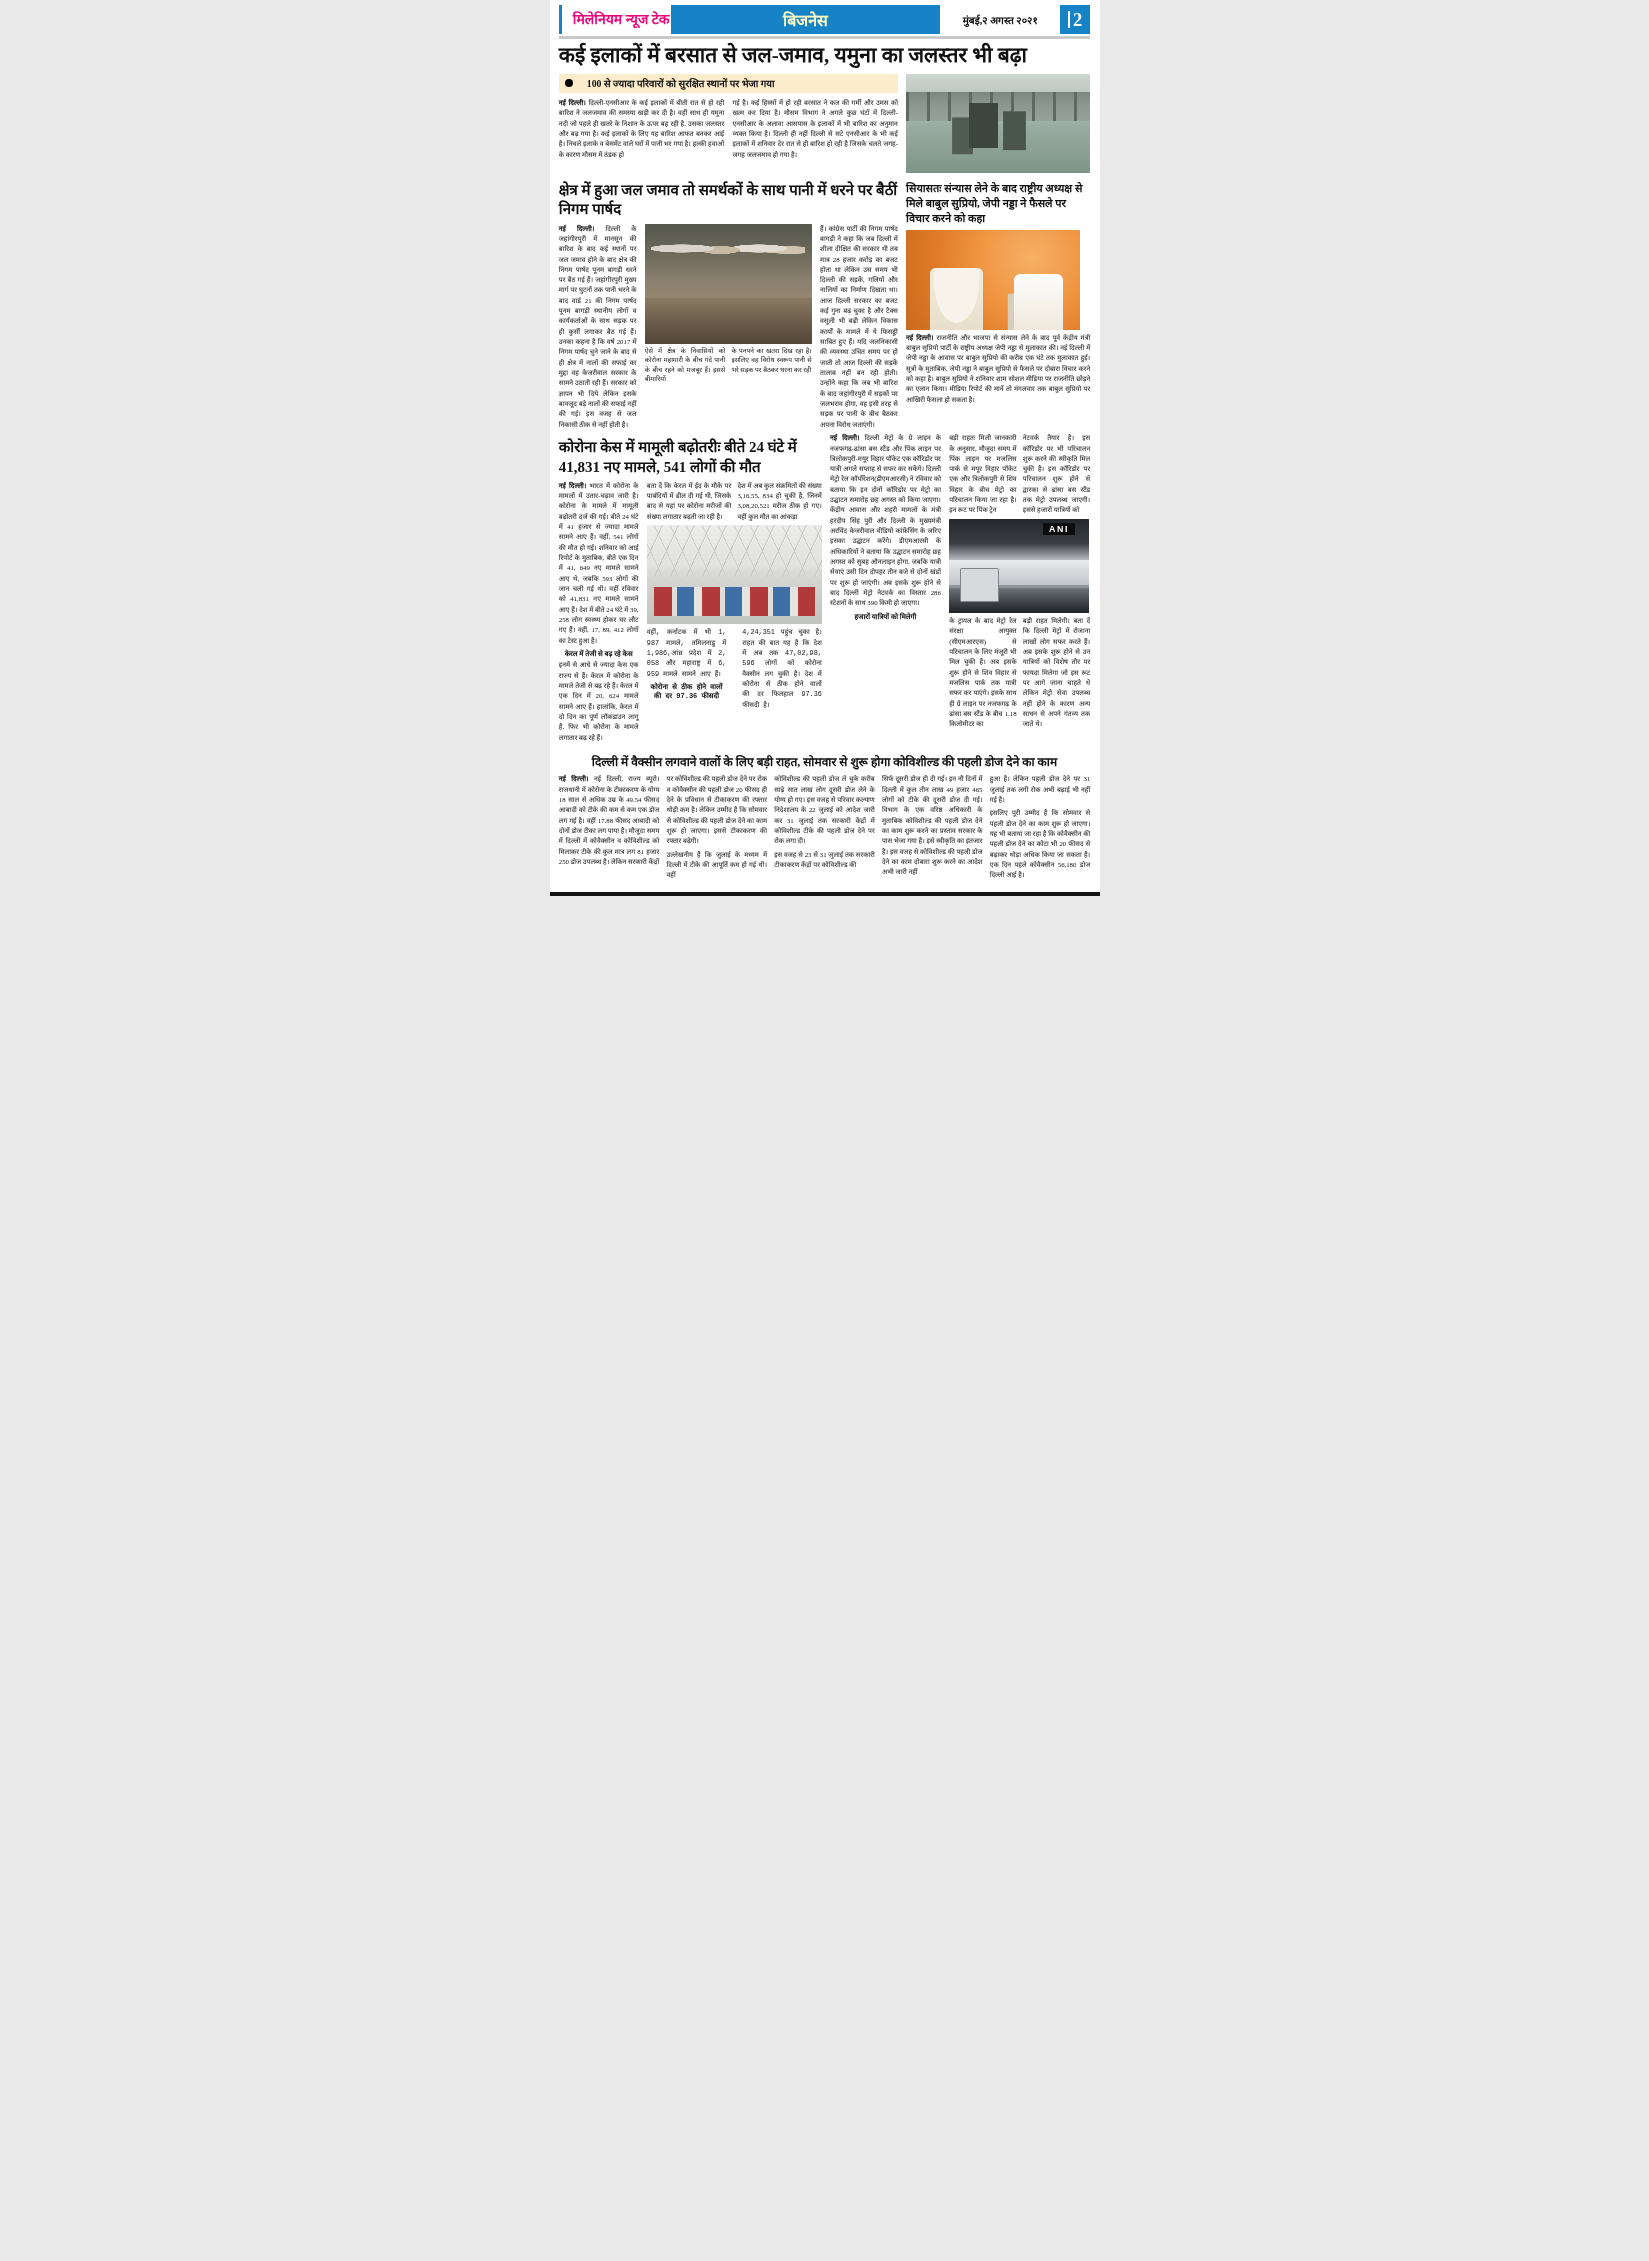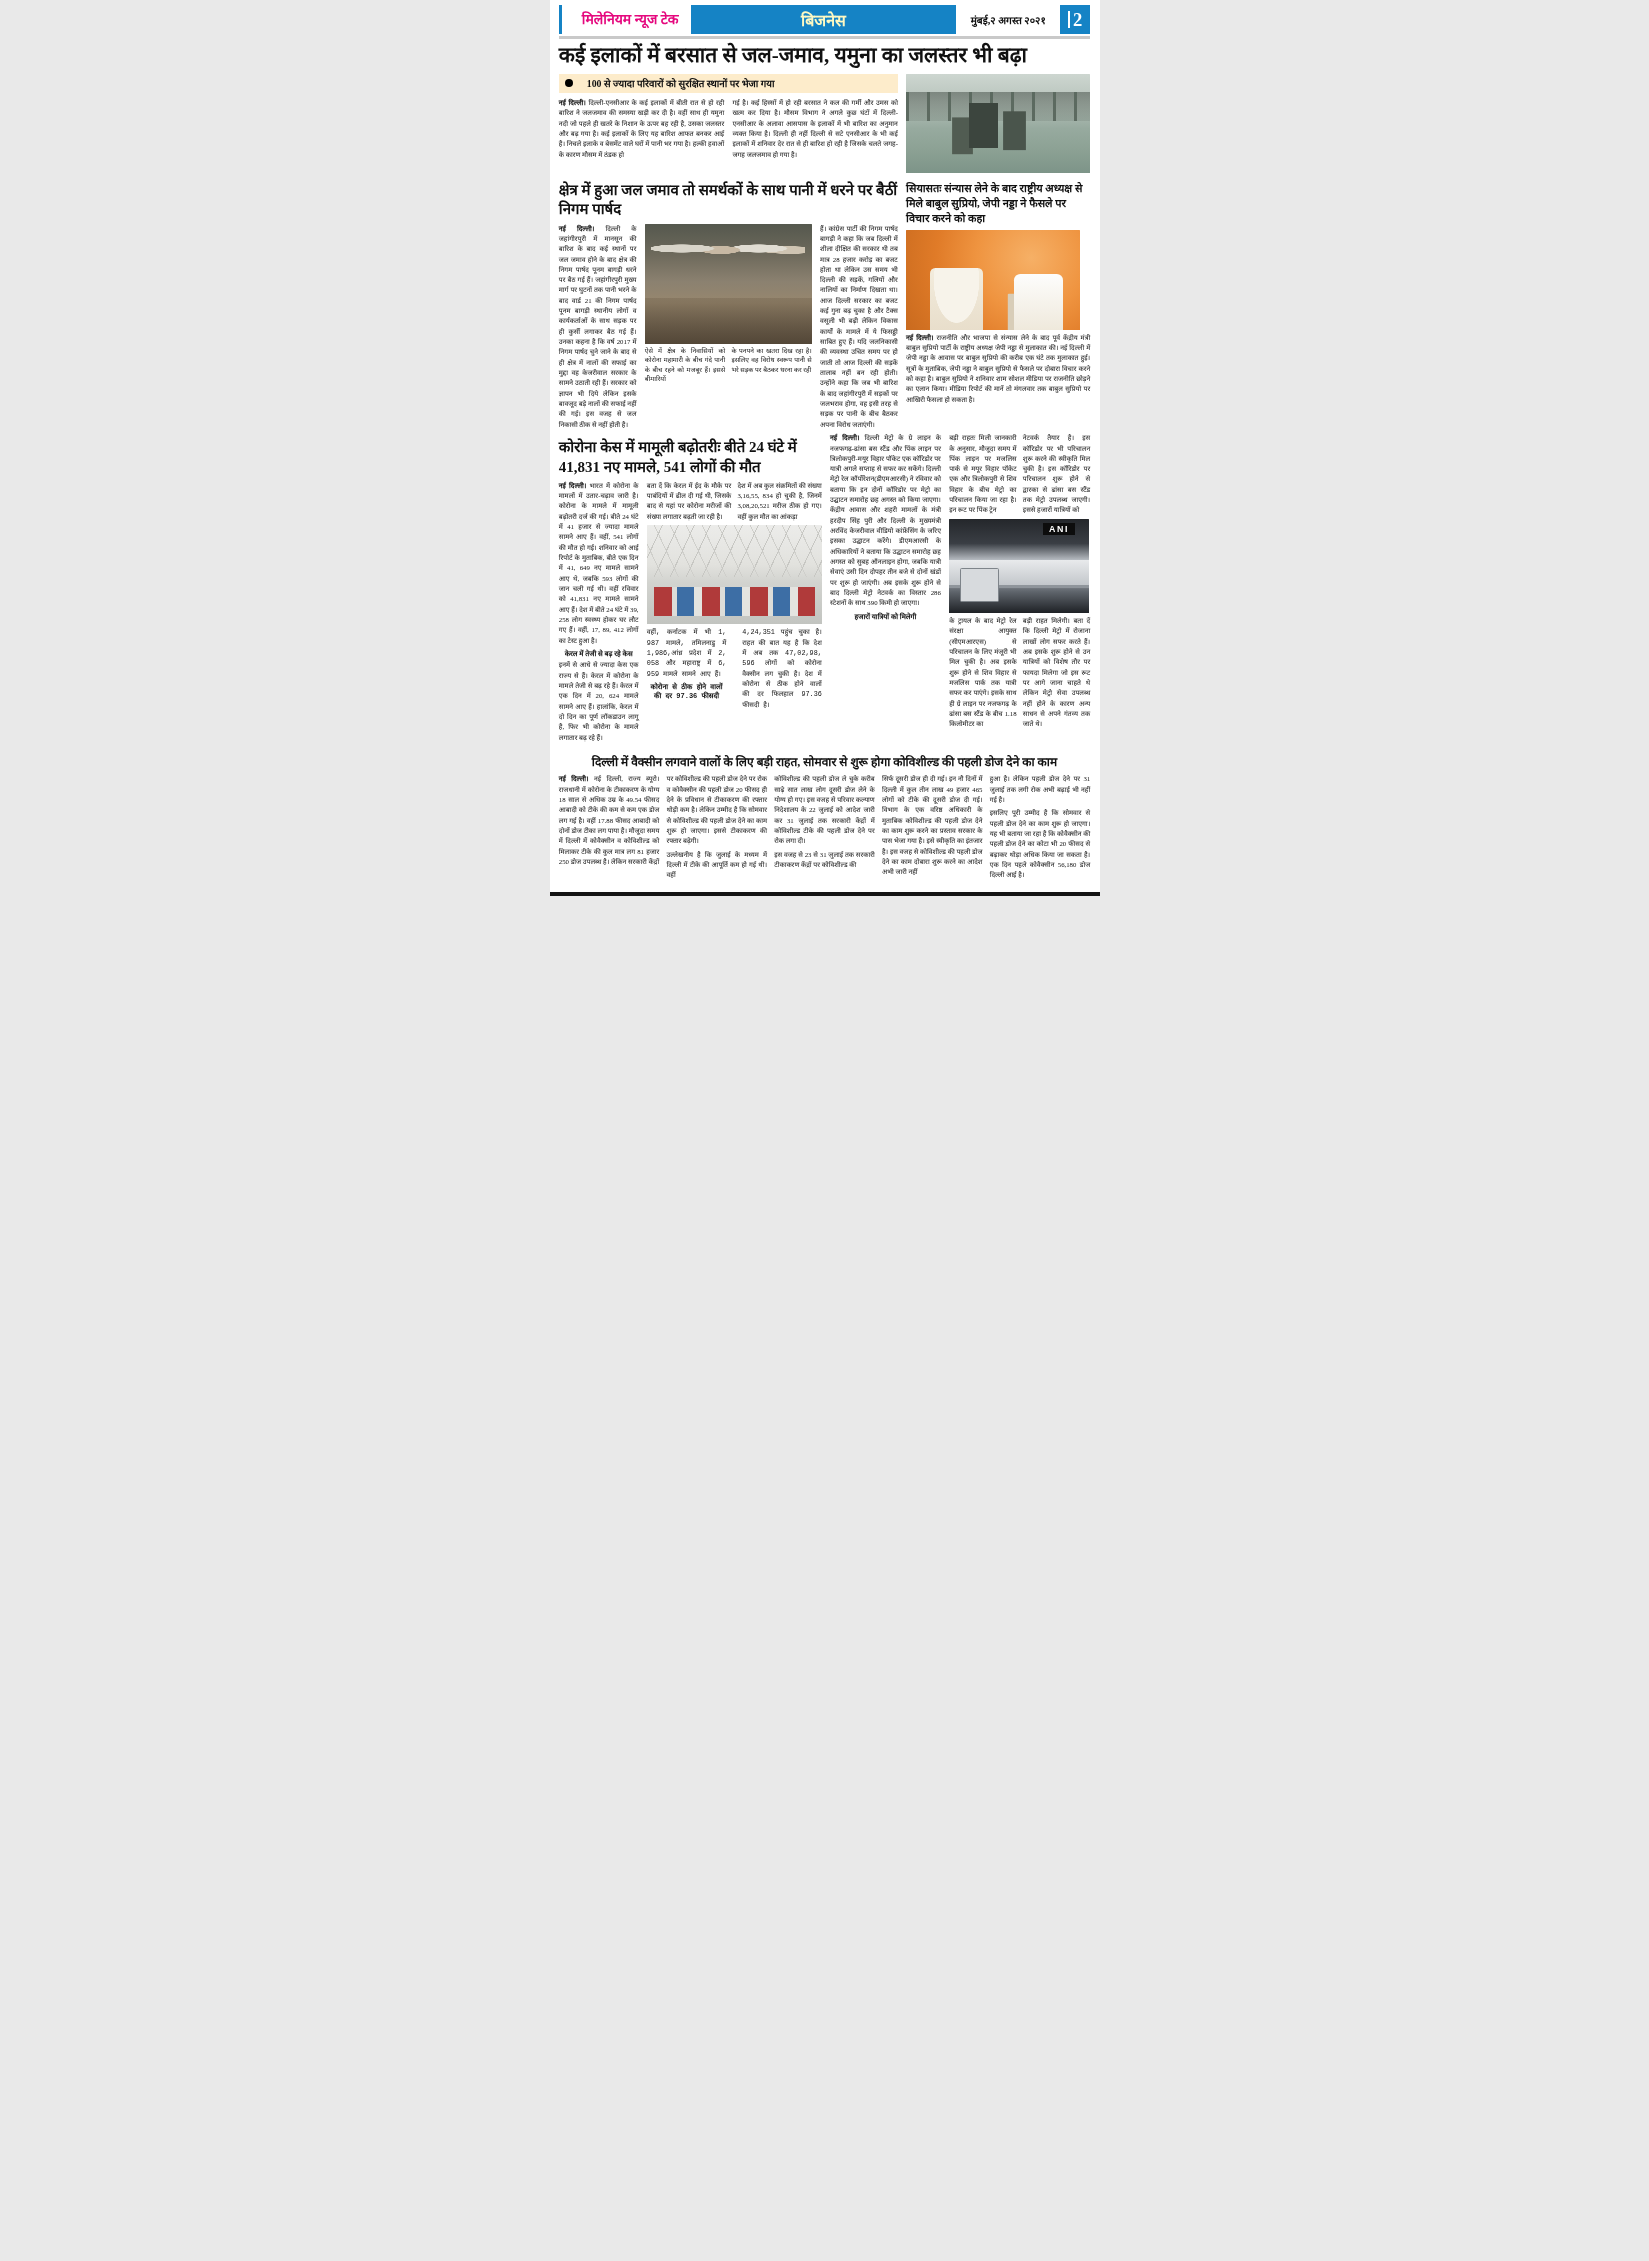--- a/index.html
+++ b/index.html
@@ -8,8 +8,8 @@
         padding:5.2px 9.3px 0 9.3px;box-sizing:border-box;position:relative;}
   
   .masthead{display:flex;height:29px;align-items:stretch;}
-  .m-logo{width:132px;display:flex;align-items:center;border-left:3.1px solid #1583c5;
-          padding-left:20px;box-sizing:border-box;}
+  .m-logo{width:112px;display:flex;align-items:center;border-left:3.1px solid #1583c5;
+          padding-left:11px;box-sizing:border-box;}
   .m-logo span{color:#e5087e;font-weight:bold;font-size:14px;line-height:1;}
   .m-band{flex:1;background:#1583c5;color:#fef9c3;display:flex;align-items:center;
           justify-content:center;font-size:16px;font-weight:bold;text-align:right;}

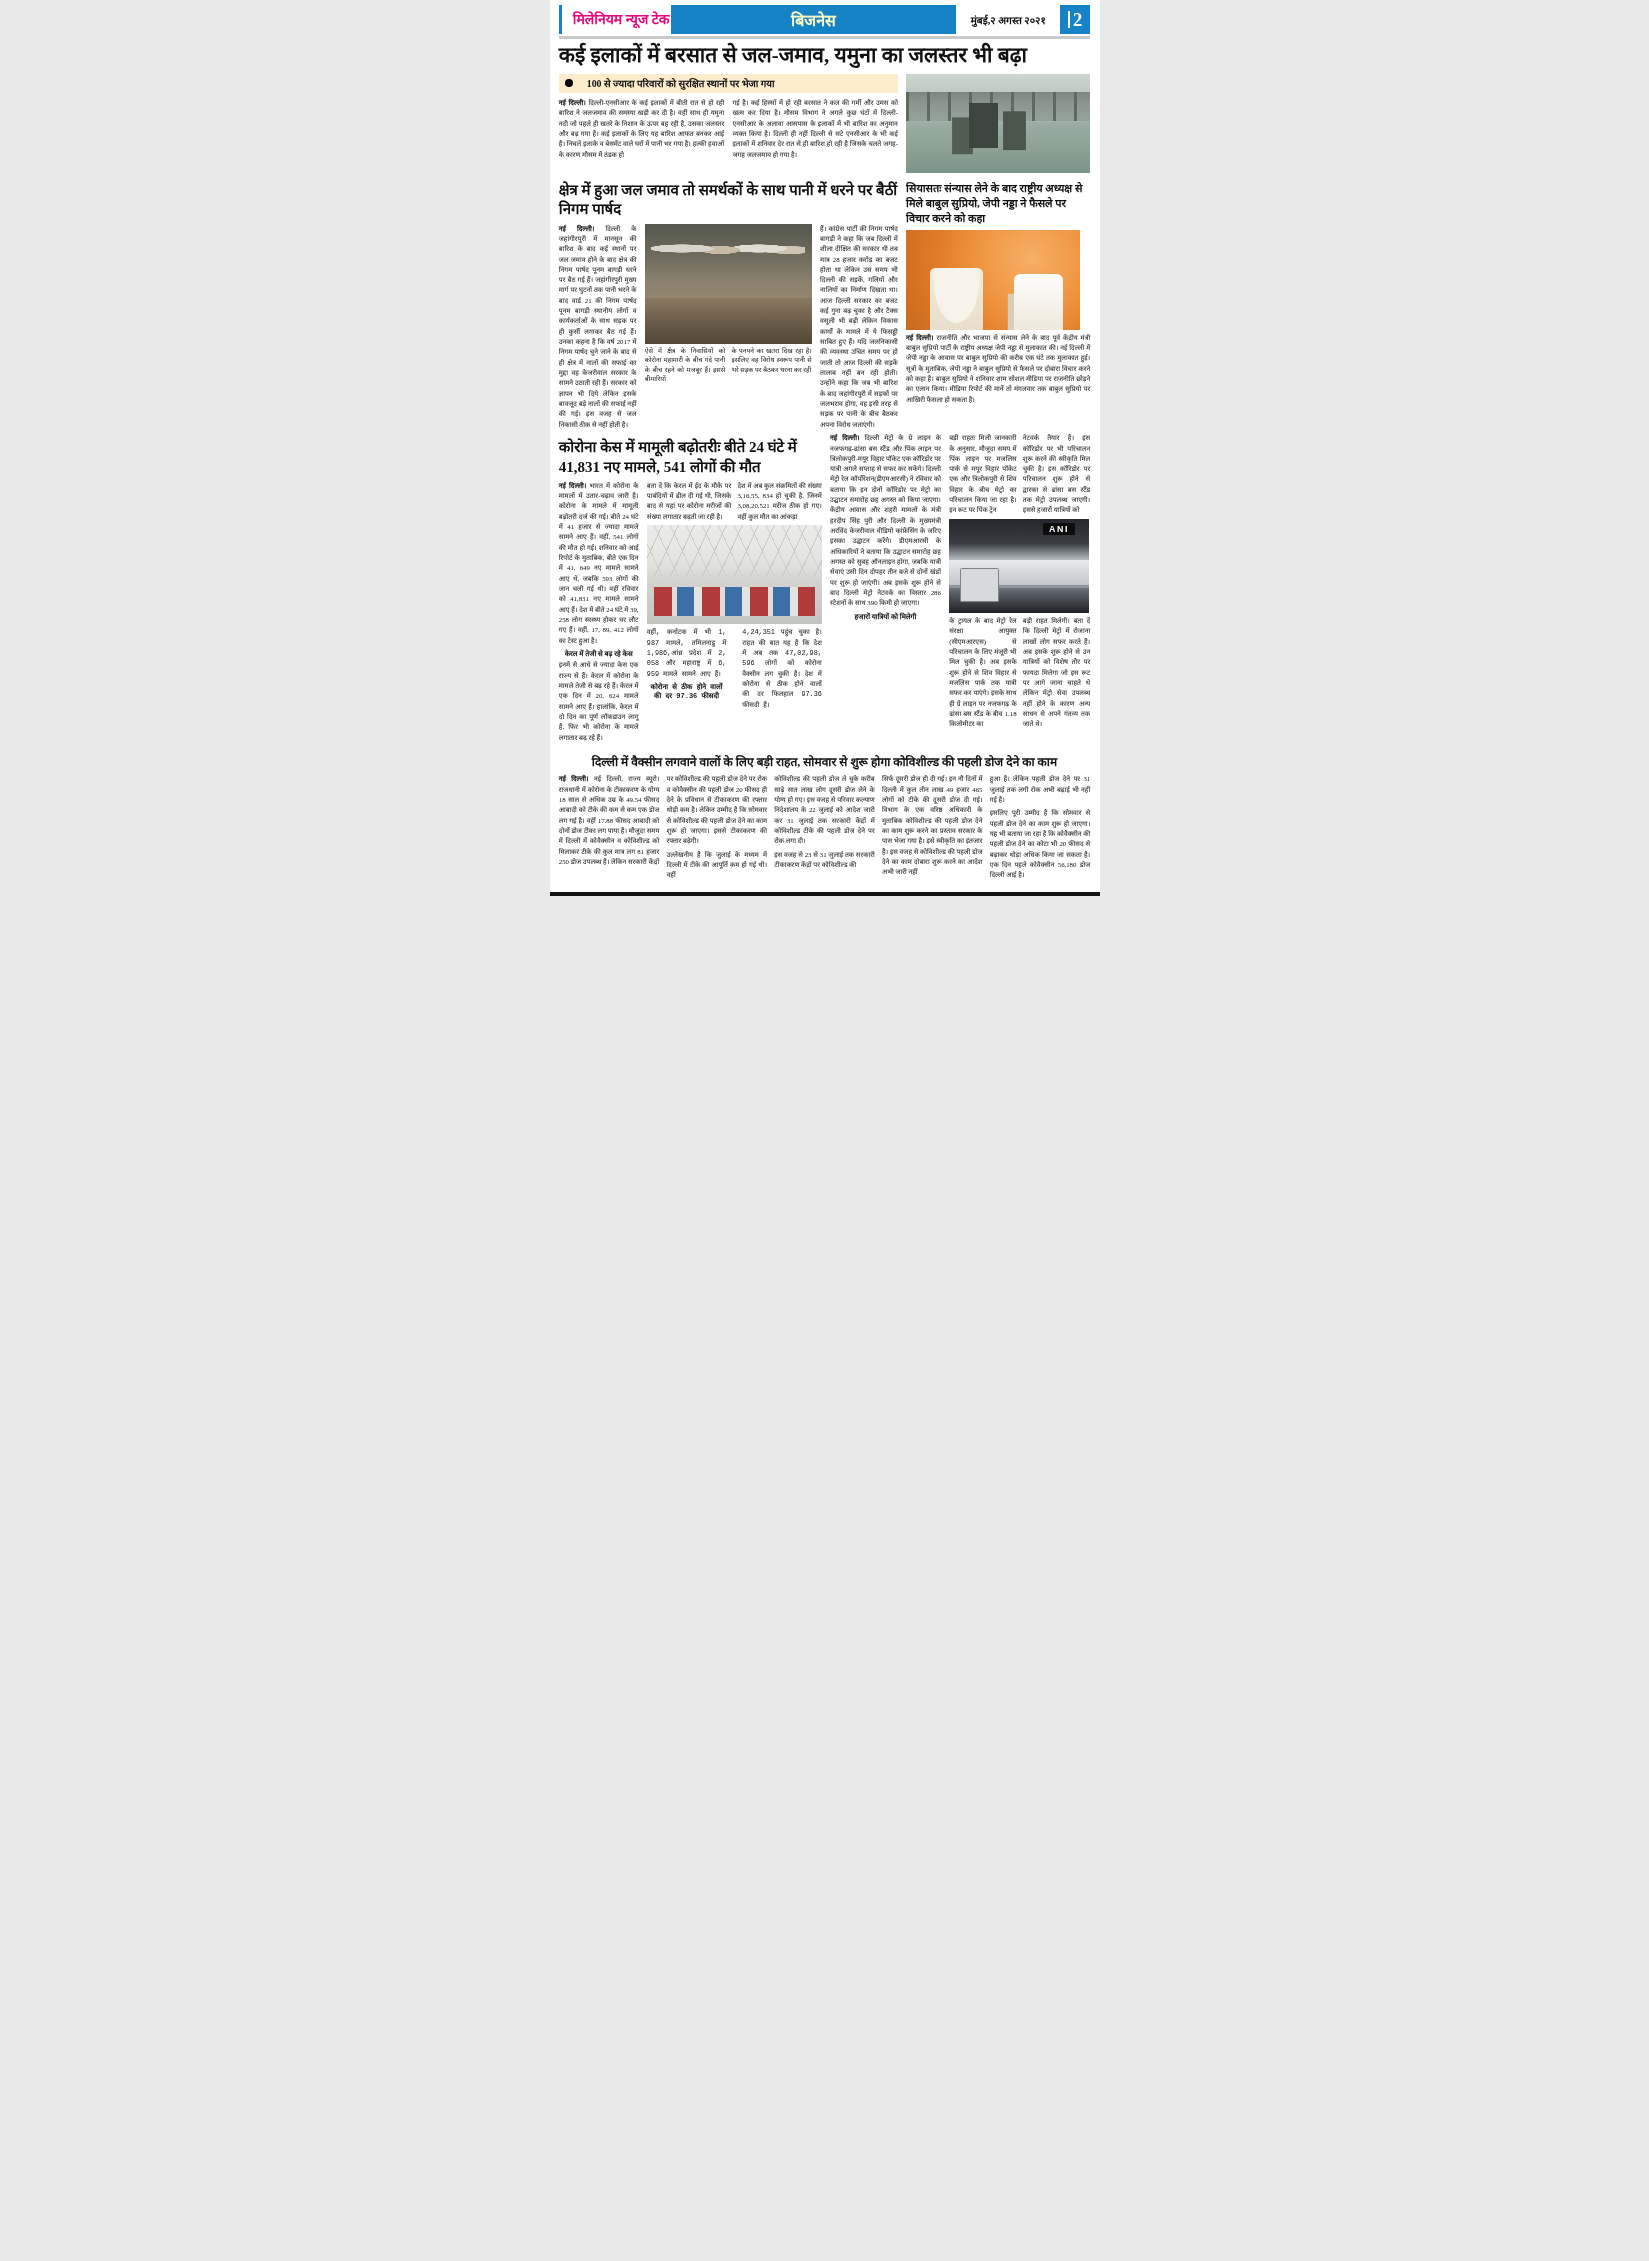--- a/index.html
+++ b/index.html
@@ -13,7 +13,7 @@
   .m-logo span{color:#e5087e;font-weight:bold;font-size:14px;line-height:1;}
   .m-band{flex:1;background:#1583c5;color:#fef9c3;display:flex;align-items:center;
           justify-content:center;font-size:16px;font-weight:bold;text-align:right;}
-  .m-date{width:104px;display:flex;align-items:center;justify-content:center;
+  .m-date{width:120px;display:flex;align-items:center;justify-content:center;
           font-size:10.3px;font-weight:bold;}
   .m-page{width:30px;background:#1583c5;color:#fff;display:flex;align-items:center;
           justify-content:center;font-size:18.6px;font-weight:bold;}

